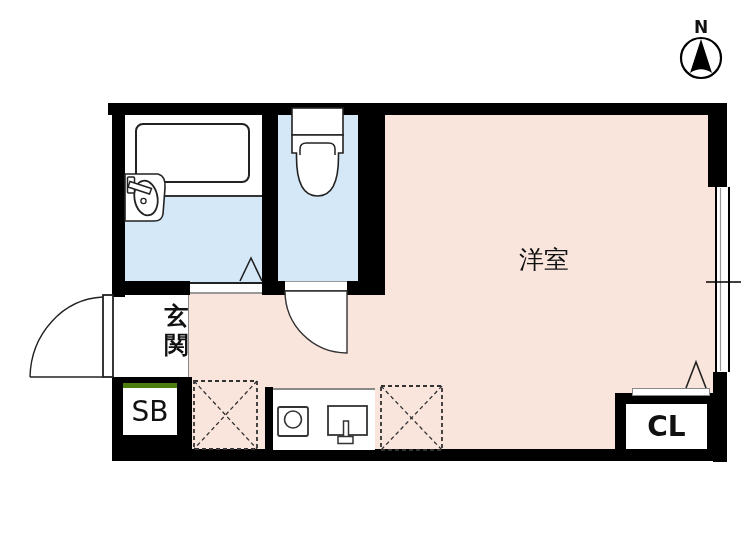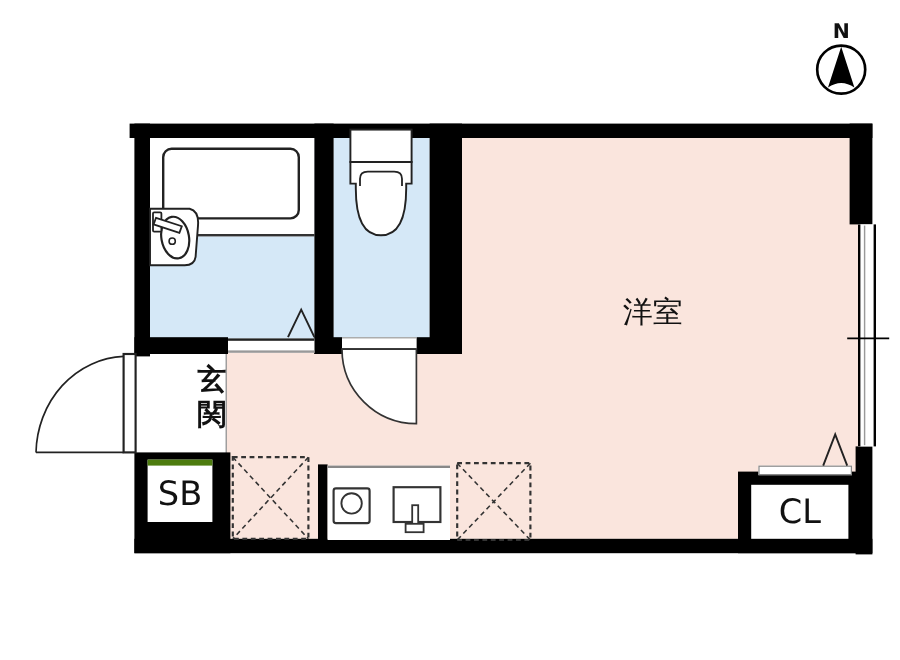--- a/index.html
+++ b/index.html
@@ -53,7 +53,7 @@
           display:flex;align-items:center;justify-content:center;font-size:28px;font-weight:500;}
   .cl-box{left:615px;top:393px;width:103px;height:68px;background:#000;}
   .cl-inner{left:626px;top:404px;width:81px;height:45px;background:#fff;
-            display:flex;align-items:center;justify-content:center;font-size:28px;font-weight:400;}
+            display:flex;align-items:center;justify-content:center;font-size:28px;font-weight:700;}
 
   
   .living-label{left:454px;top:245px;width:180px;text-align:center;font-size:25px;

